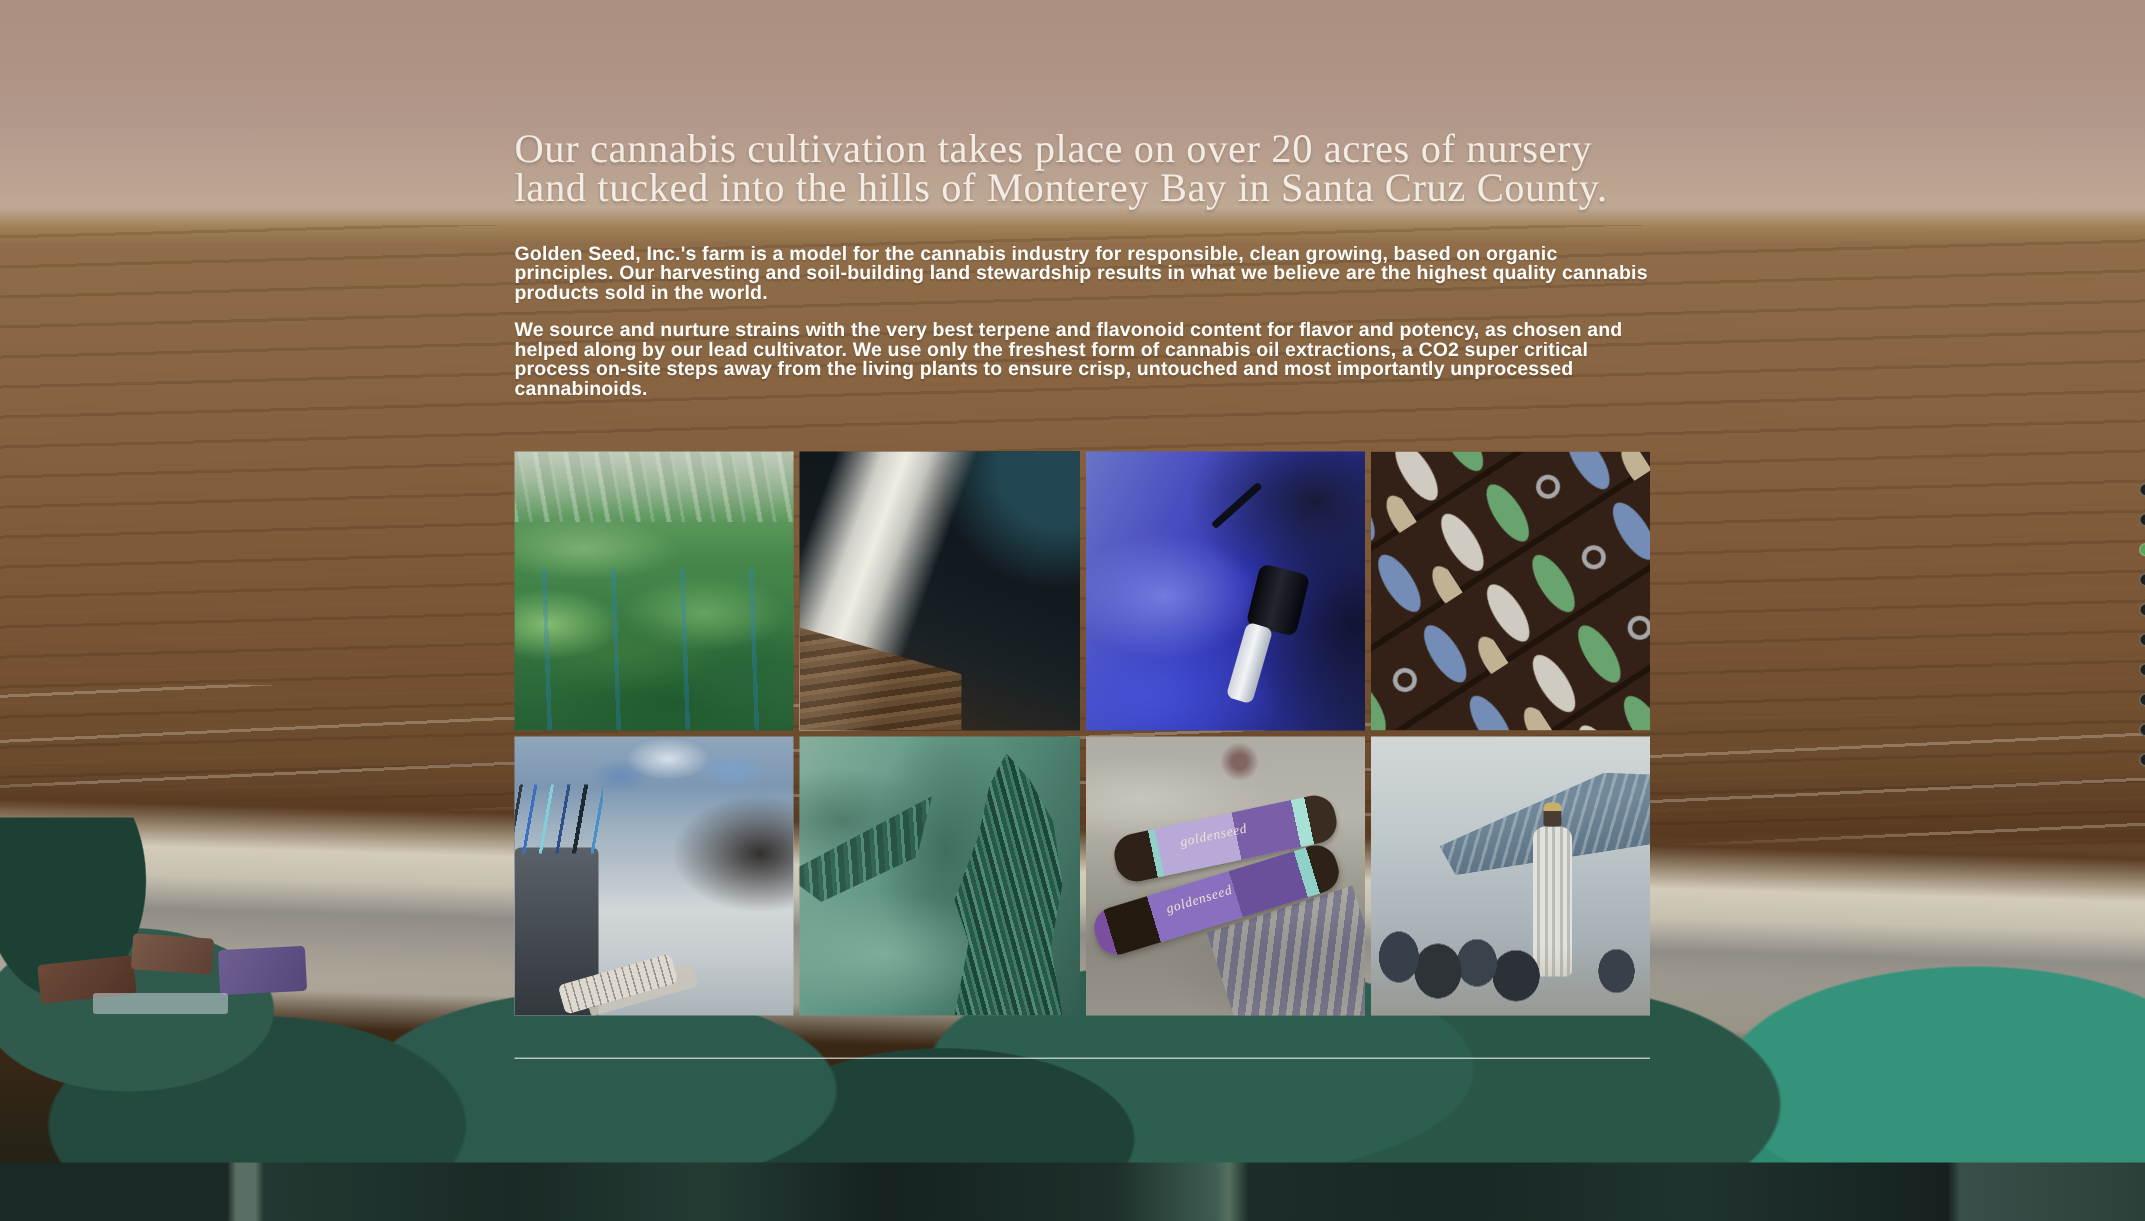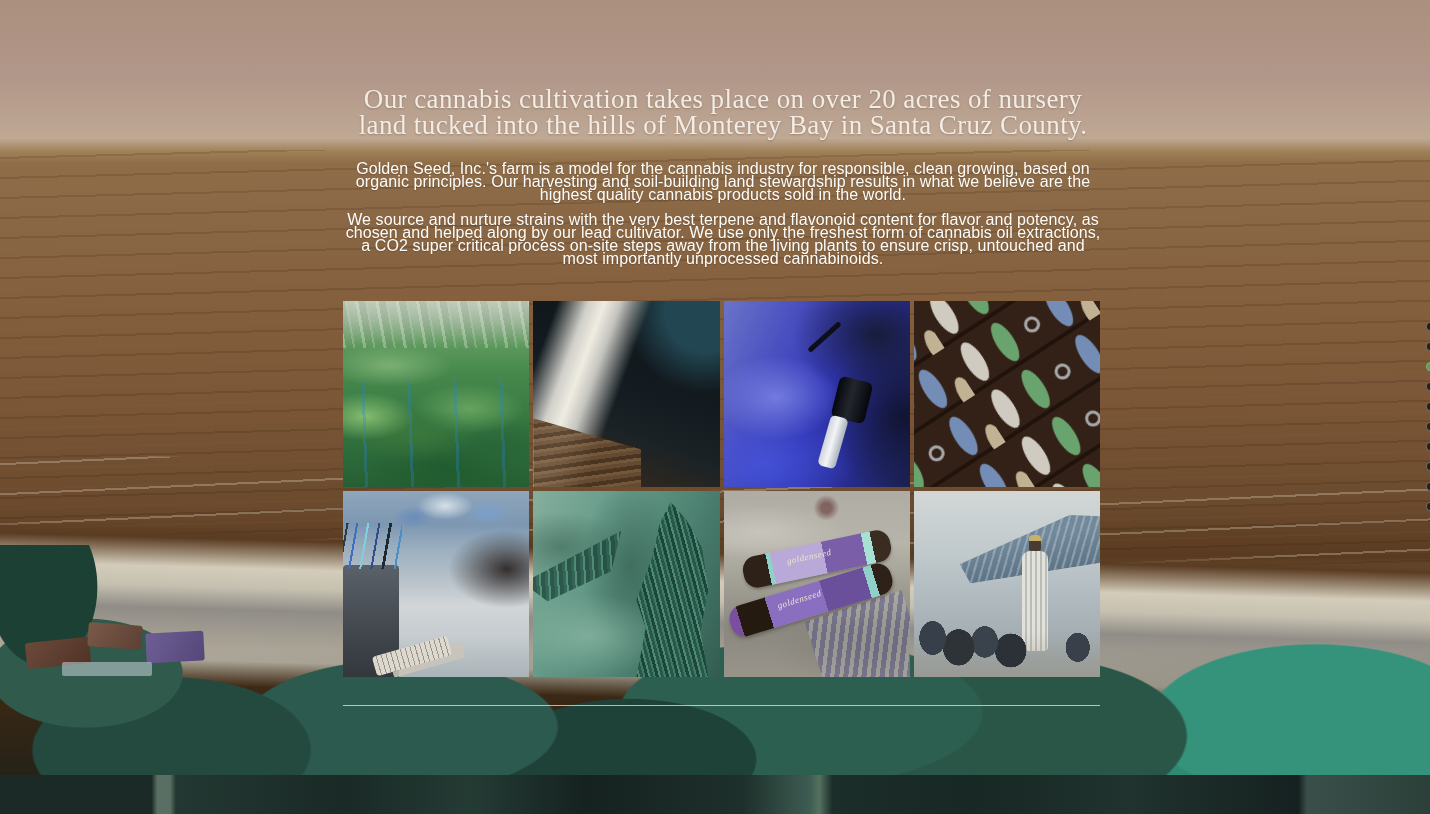--- a/index.html
+++ b/index.html
@@ -57,7 +57,7 @@
         #20332e 79%, #152120 90.8%, #3a4f49 91.4%, #2c403a 100%);}
 
   
-  .content{position:absolute;left:343px;top:86px;width:760px;color:#fff;text-align:center;}
+  .content{position:absolute;left:343px;top:86px;width:760px;color:#fff;}
   h1{margin:0;font-family:"Liberation Serif","DejaVu Serif",serif;font-weight:400;
      font-size:27px;line-height:26px;color:#f3ece4;letter-spacing:.4px;
      text-shadow:0 1px 2px rgba(60,40,20,0.25);}

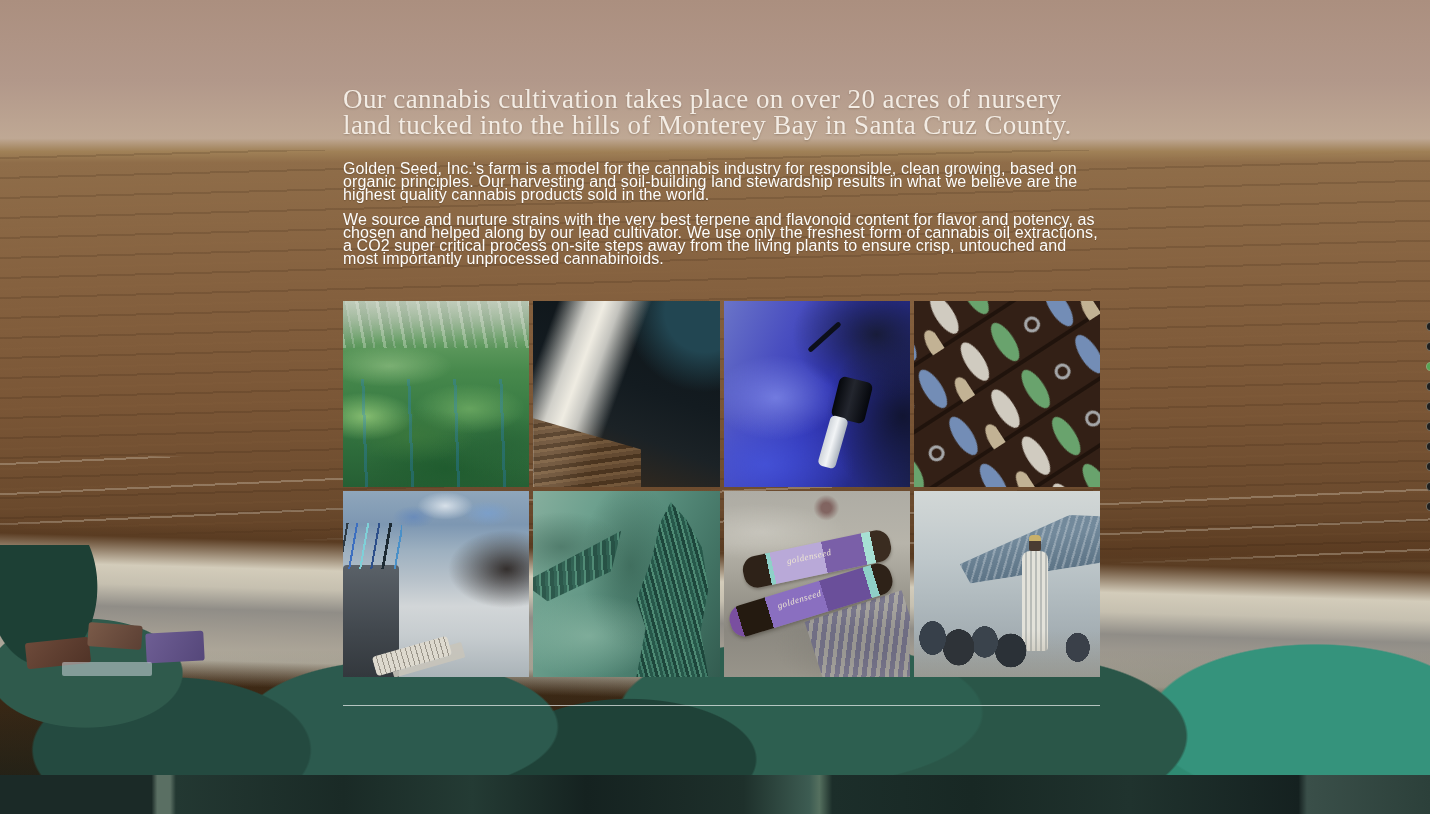--- a/index.html
+++ b/index.html
@@ -62,8 +62,8 @@
      font-size:27px;line-height:26px;color:#f3ece4;letter-spacing:.4px;
      text-shadow:0 1px 2px rgba(60,40,20,0.25);}
   .paras{margin-top:24px;}
-  .paras p{margin:0 0 12px 0;font-size:16px;line-height:13px;color:#fdfdfc;
-     letter-spacing:.1px;text-shadow:0 1px 1px rgba(60,40,20,0.3);}
+  .paras p{margin:0 0 12px 0;font-size:13px;line-height:13px;color:#fdfdfc;
+     letter-spacing:.1px;text-shadow:0 1px 1px rgba(60,40,20,0.3);font-weight:bold;}
 
   
   .gallery{position:absolute;left:343px;top:301px;width:757px;height:376px;

